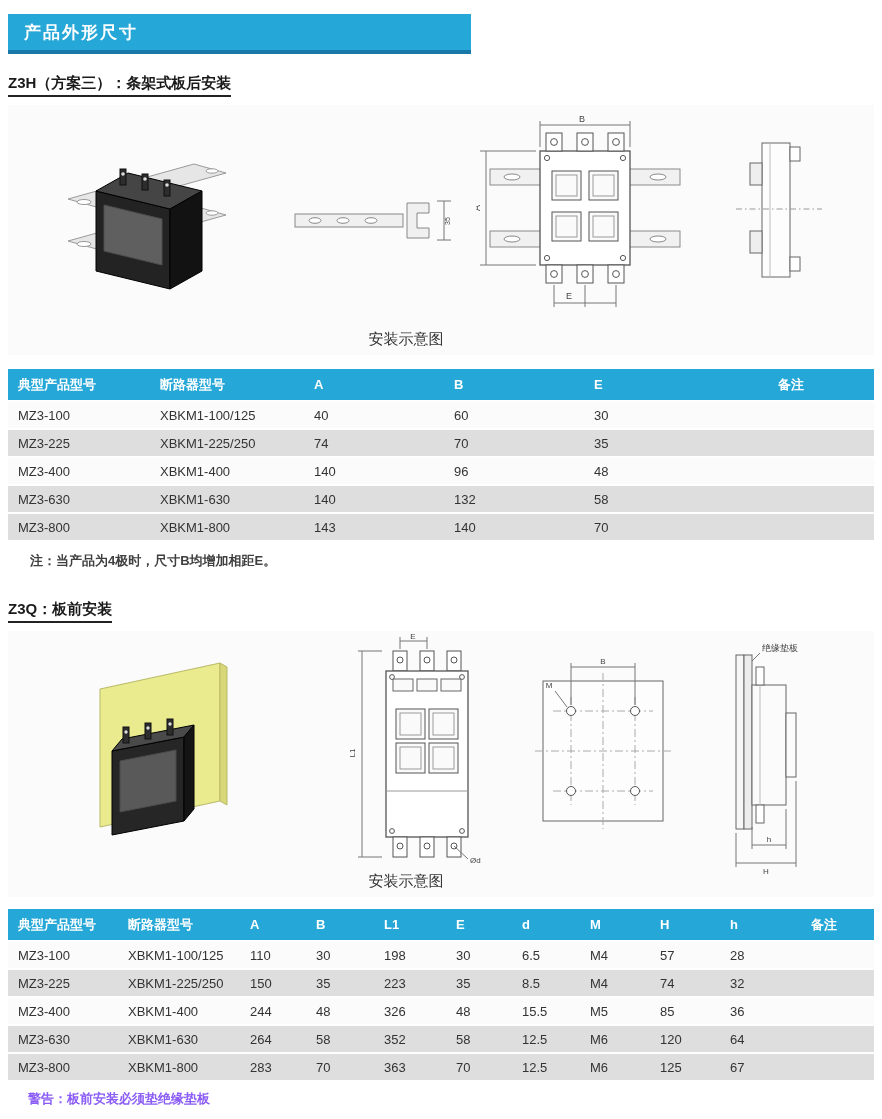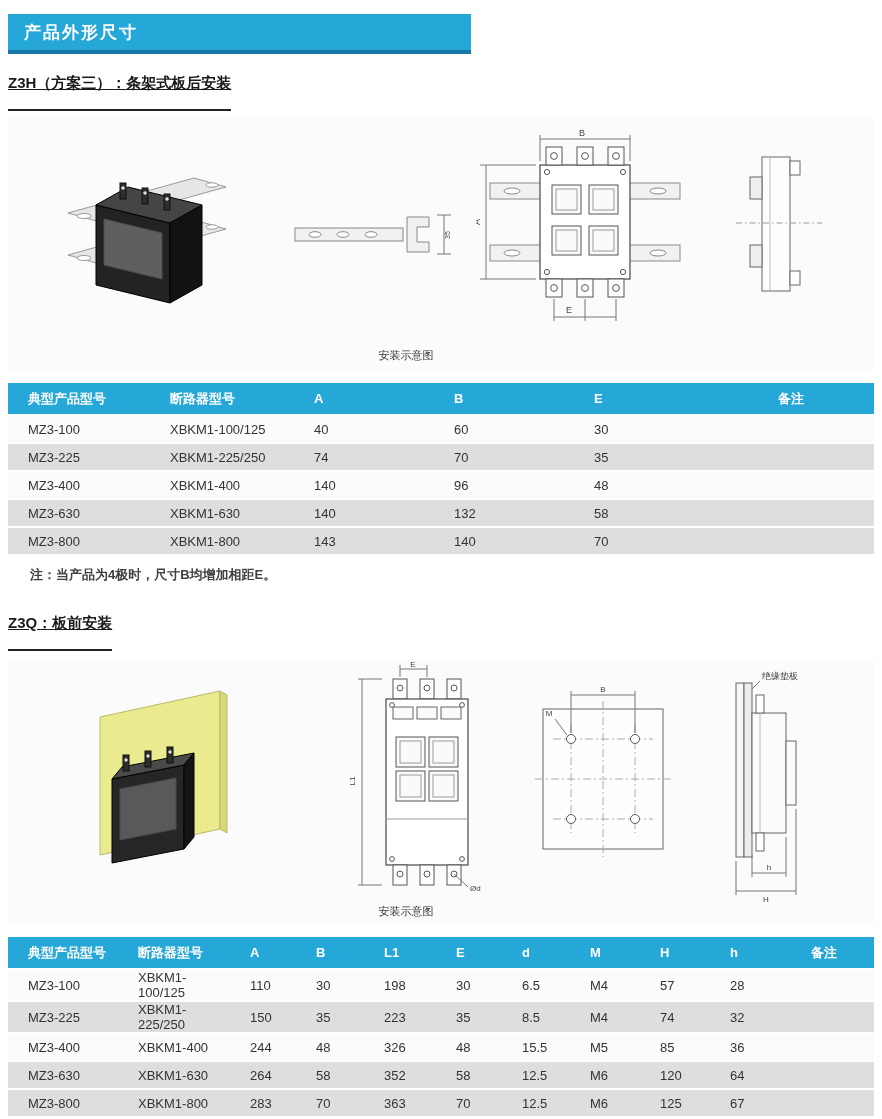--- a/index.html
+++ b/index.html
@@ -13,7 +13,7 @@
 
   .sec-heading { margin:20px 0 0 8px; font-size:15px; font-weight:bold; color:#1a1a1a; }
   .sec-heading.second { margin-top:30px; }
-  .sec-heading span { display:inline-block; border-bottom:2px solid #222; padding-bottom:16px;text-decoration:underline; }
+  .sec-heading span { display:inline-block; border-bottom:2px solid #222; padding-bottom:2px; }
 
   .fig { position:relative; margin:8px 8px 0 8px; background:#fbfbfb; }
   .fig1 { height:250px; }

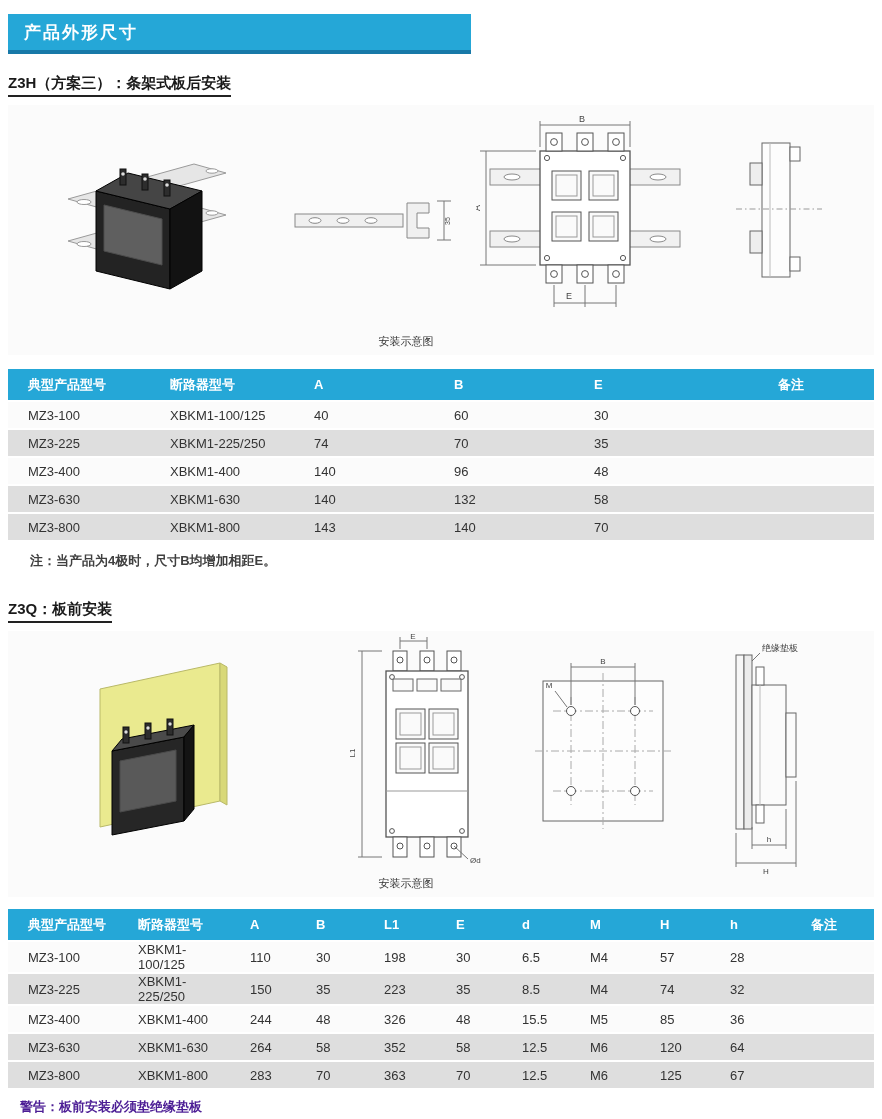--- a/index.html
+++ b/index.html
@@ -20,7 +20,7 @@
   .fig2 { height:266px; }
   .abs { position:absolute; }
   .caption { position:absolute; bottom:6px; left:0; width:100%; padding-right:70px;
-    text-align:center; font-size:11px; color:#333; }
+    text-align:center; font-size:15px; color:#333; }
 
   table.t { border-collapse:collapse; table-layout:fixed; width:866px; margin:14px 8px 0 8px; font-size:13px; }
   table.t2 { margin-top:12px; }

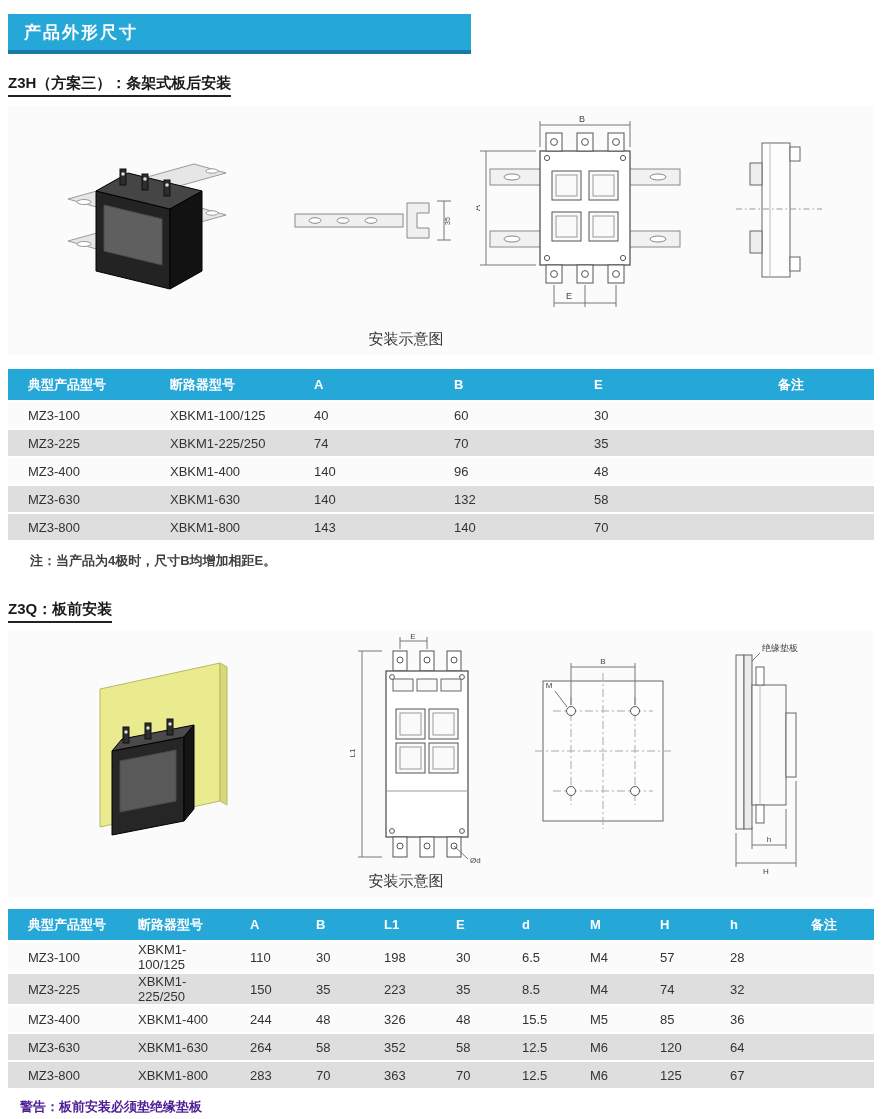--- a/index.html
+++ b/index.html
@@ -29,7 +29,7 @@
   table.t tbody td { height:28px; border-bottom:2px solid #fff; color:#333; }
   table.t tbody tr:nth-child(odd) td { background:#fbfbfb; }
   table.t tbody tr:nth-child(even) td, table.t tbody tr:last-child td { background:#dedede; }
-  .t .tl { padding-left:20px; }
+  .t .tl { padding-left:10px; }
   .t1 .dim { padding-left:26px; }
   .t2 .dim { padding-left:20px; }
   .t .bz { text-align:center; padding-left:0; }

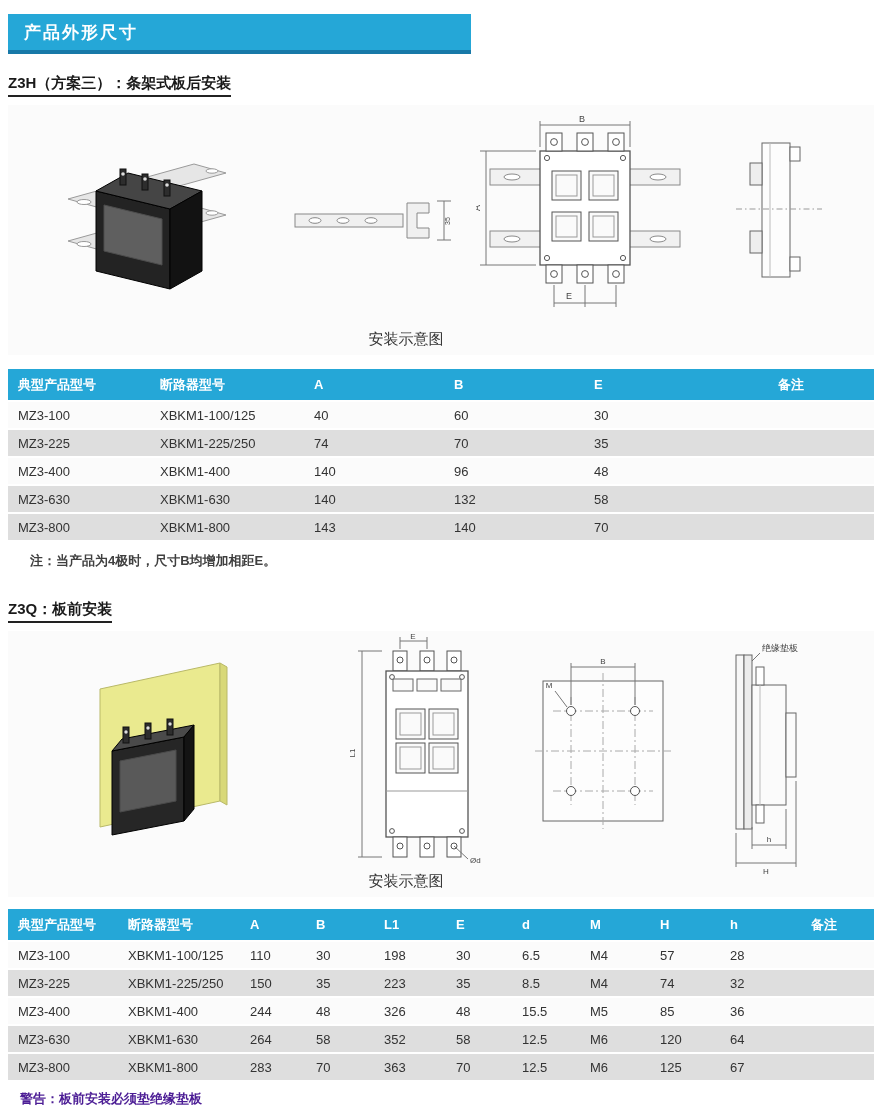--- a/index.html
+++ b/index.html
@@ -35,7 +35,7 @@
   .t .bz { text-align:center; padding-left:0; }
 
   .note { margin:10px 0 0 30px; font-size:13px; font-weight:bold; color:#404040; }
-  .warning { margin:8px 0 0 20px; font-size:13px; font-weight:bold; color:#4c1d95; }
+  .warning { margin:8px 0 0 28px; font-size:13px; font-weight:bold; color:#8b5cf6; }
 </style>
 </head>
 <body>

